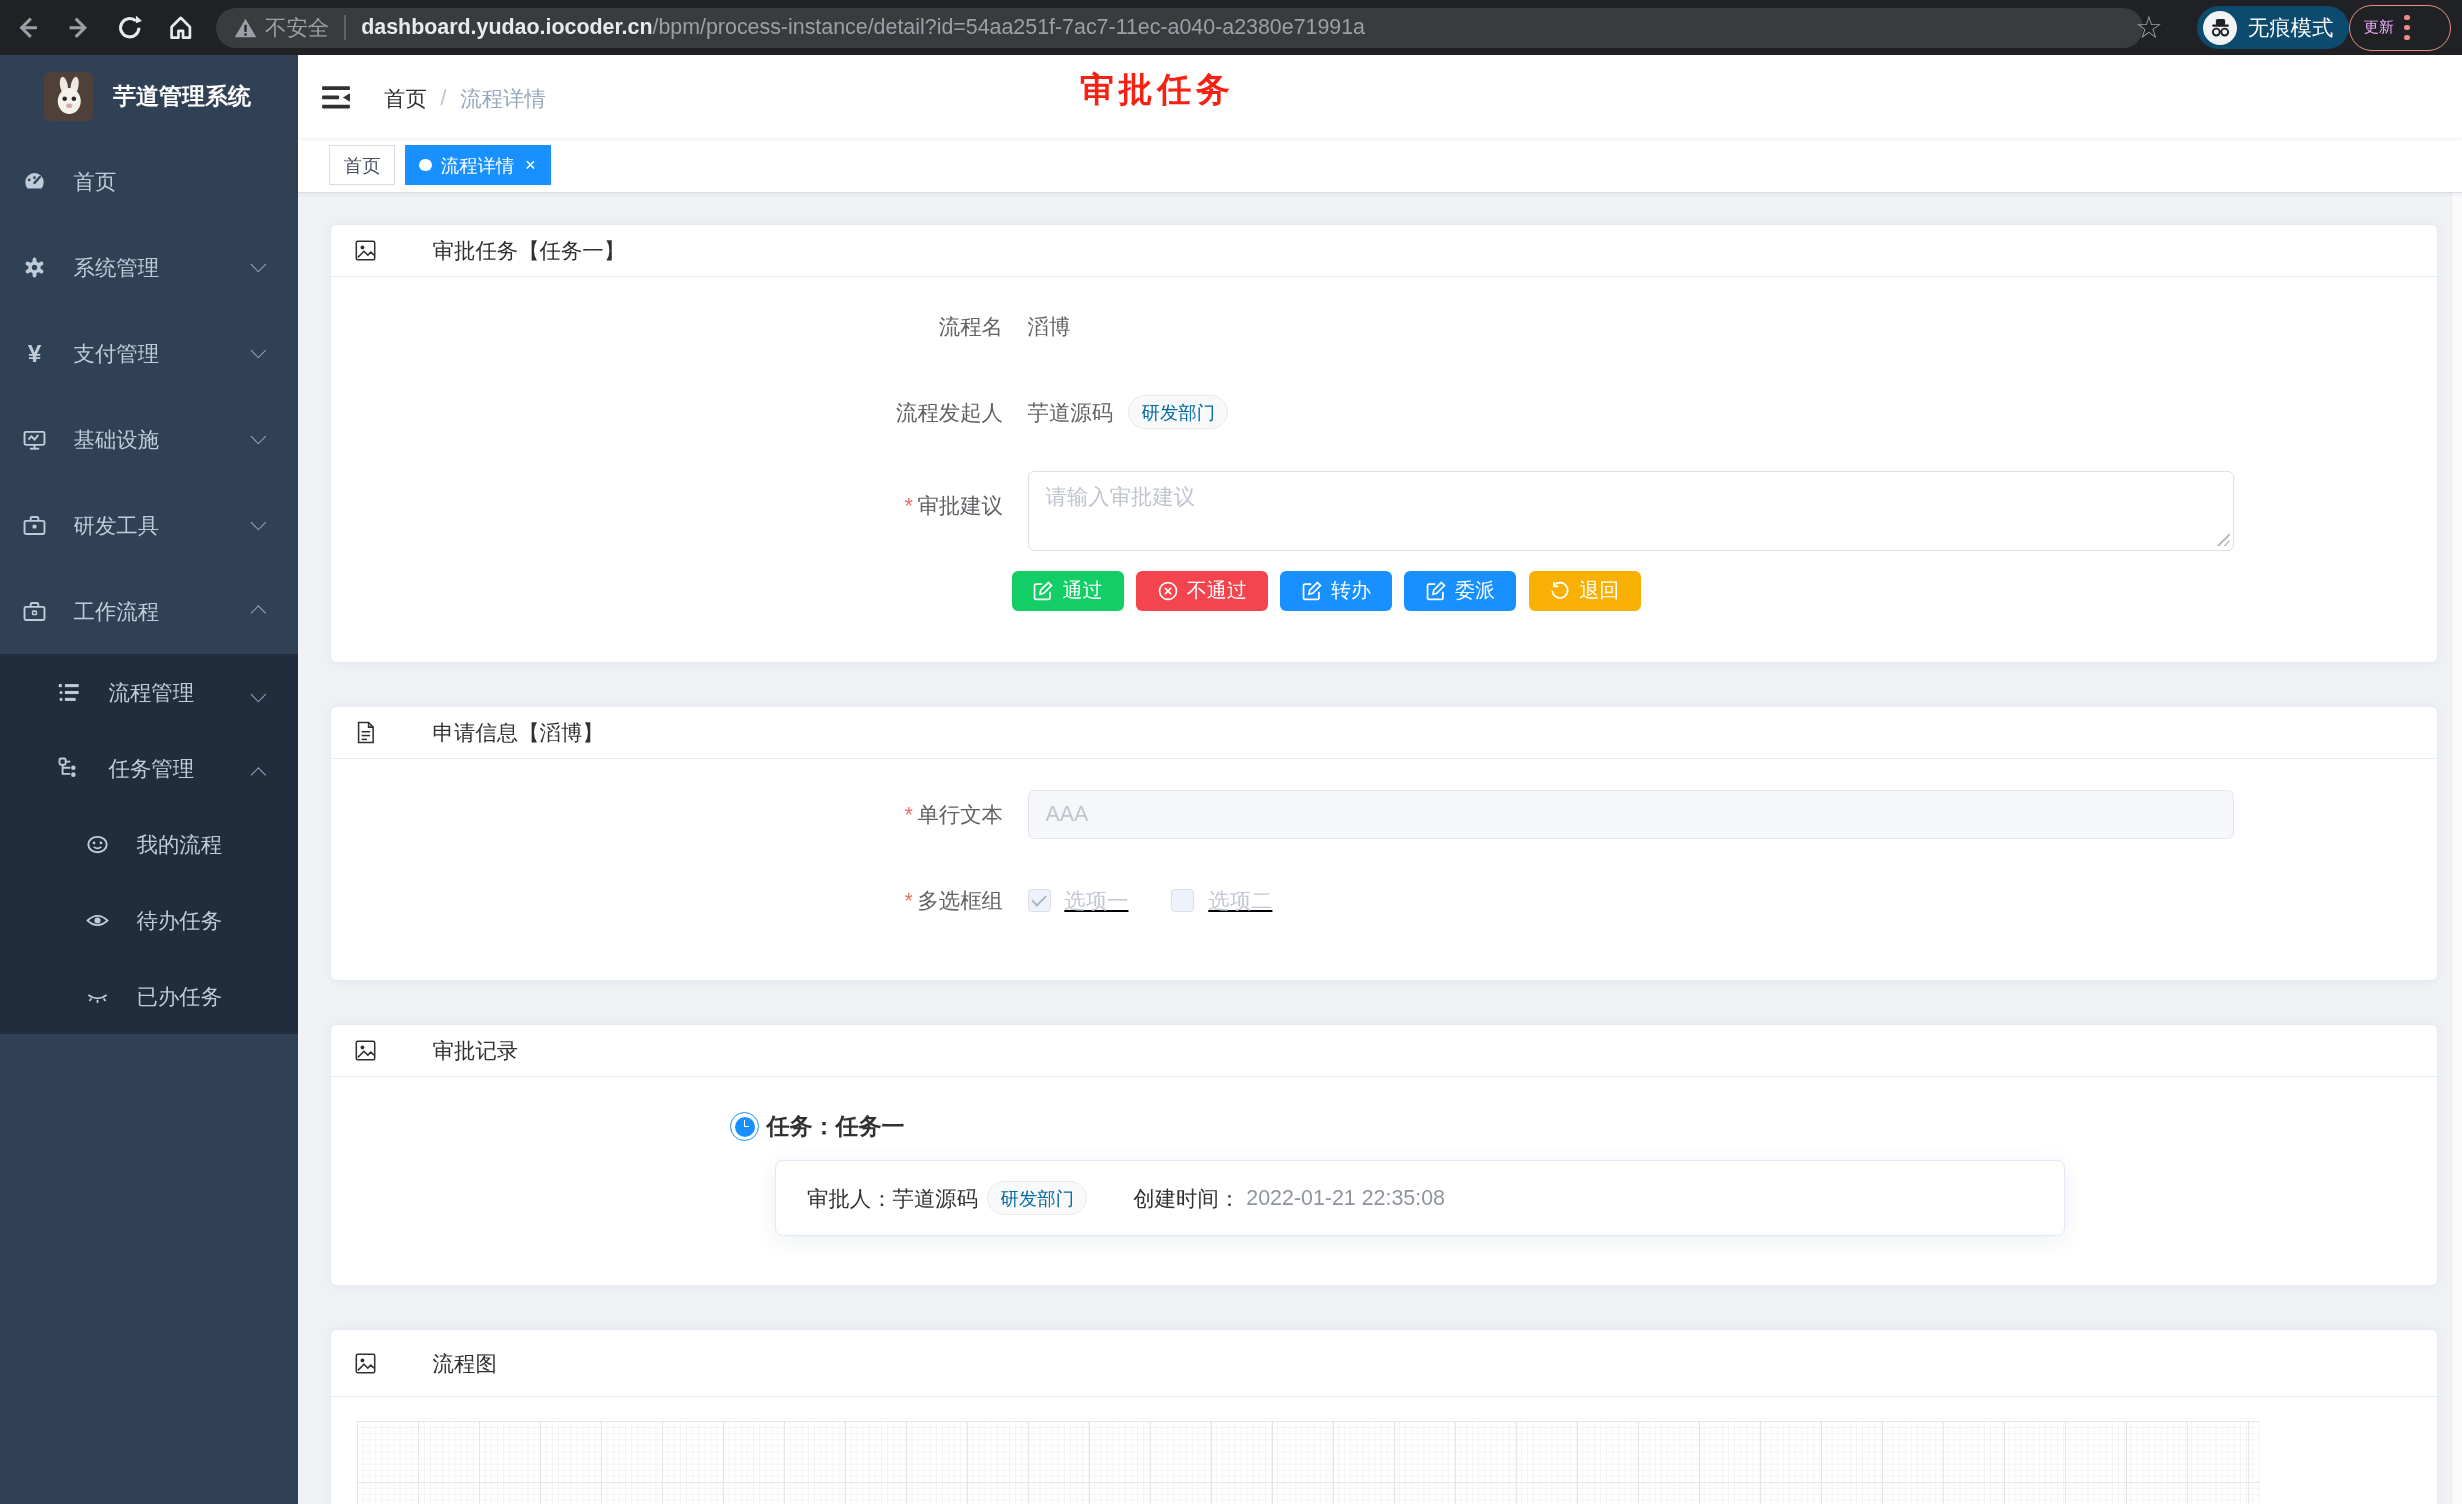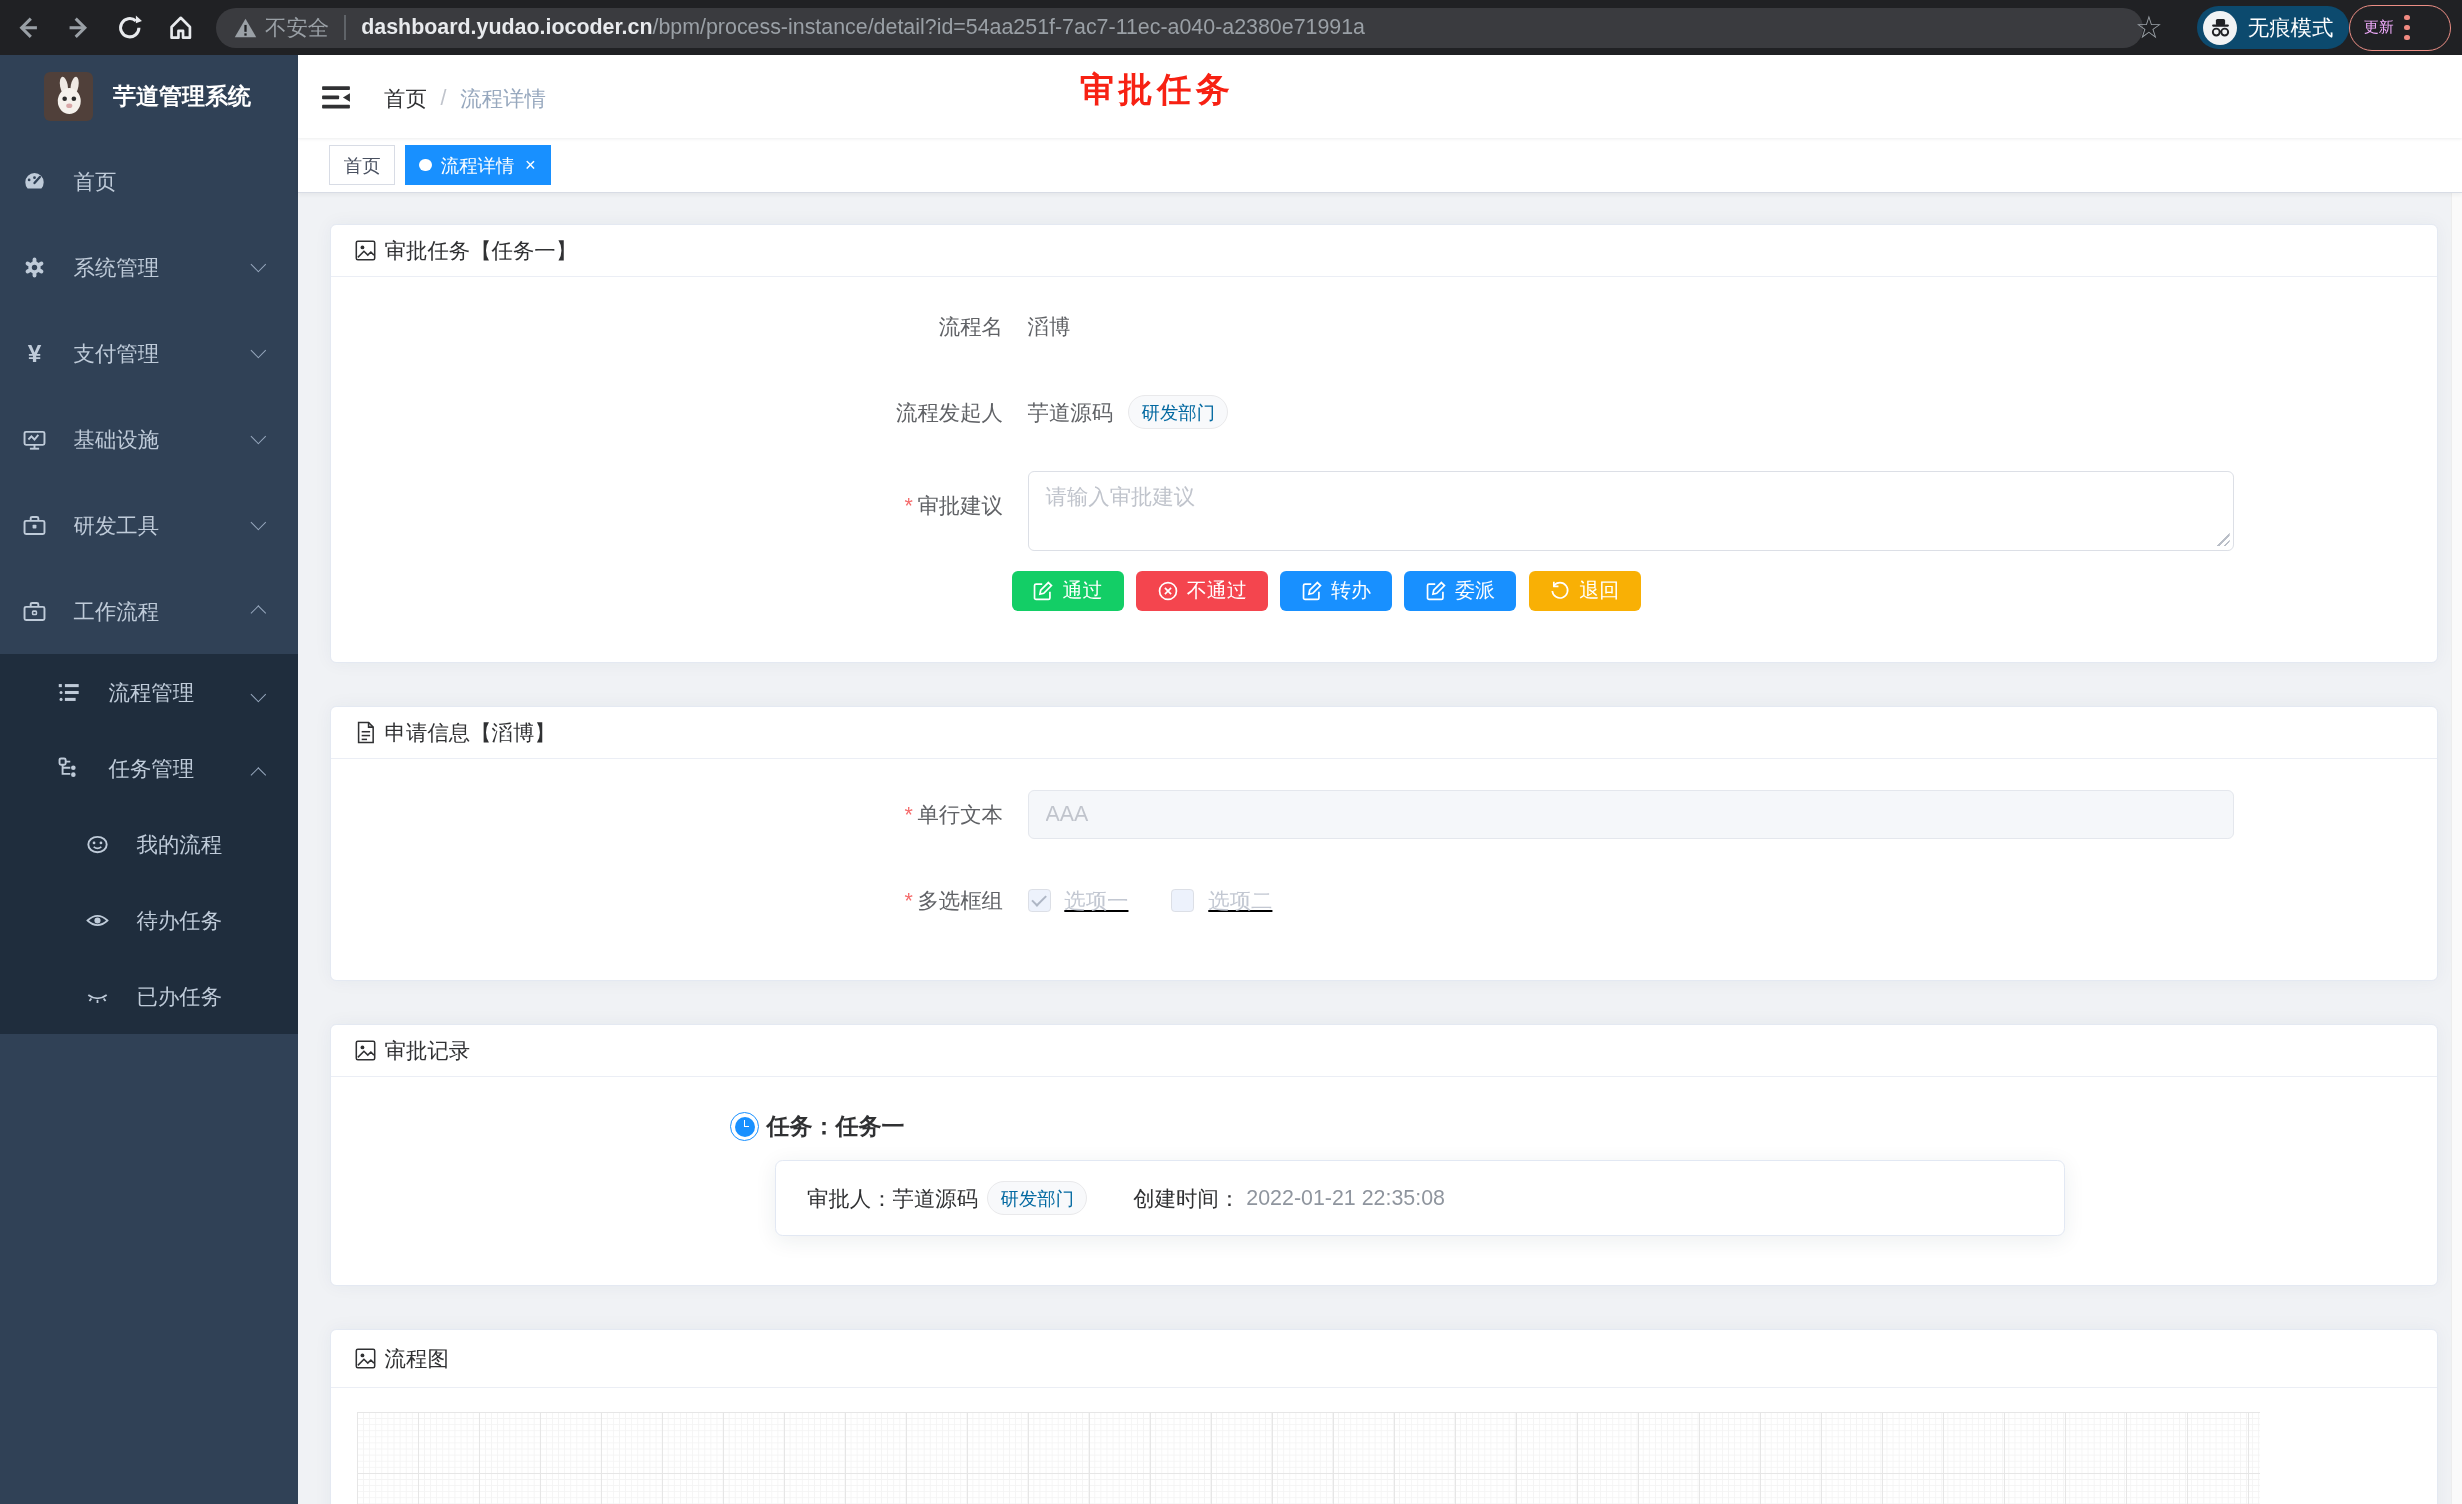--- a/index.html
+++ b/index.html
@@ -66,7 +66,7 @@
 
 
 .card { background: #fff; border: 0.8px solid #e4e9f2; border-radius: 6.1px; box-shadow: 0 0 18.4px rgba(30,50,90,.05); margin-bottom: 43px; }
-.card-header { height: 52px; display: flex; align-items: center; padding: 0 23px; border-bottom: 0.8px solid #ebeef5; font-size: 21.4px; color: #303133; }
+.card-header { height: 52px; display: flex; align-items: center; padding: 0 23px; border-bottom: 0.8px solid #ebeef5; font-size: 21.4px; color: #303133; gap: 48px; }
 .card-header .ch-icon { margin-right: 7.6px; display: flex; }
 .frow { display: flex; align-items: center; }
 .flabel { width: 672px; text-align: right; color: #606266; font-size: 21.4px; flex: 0 0 auto; }

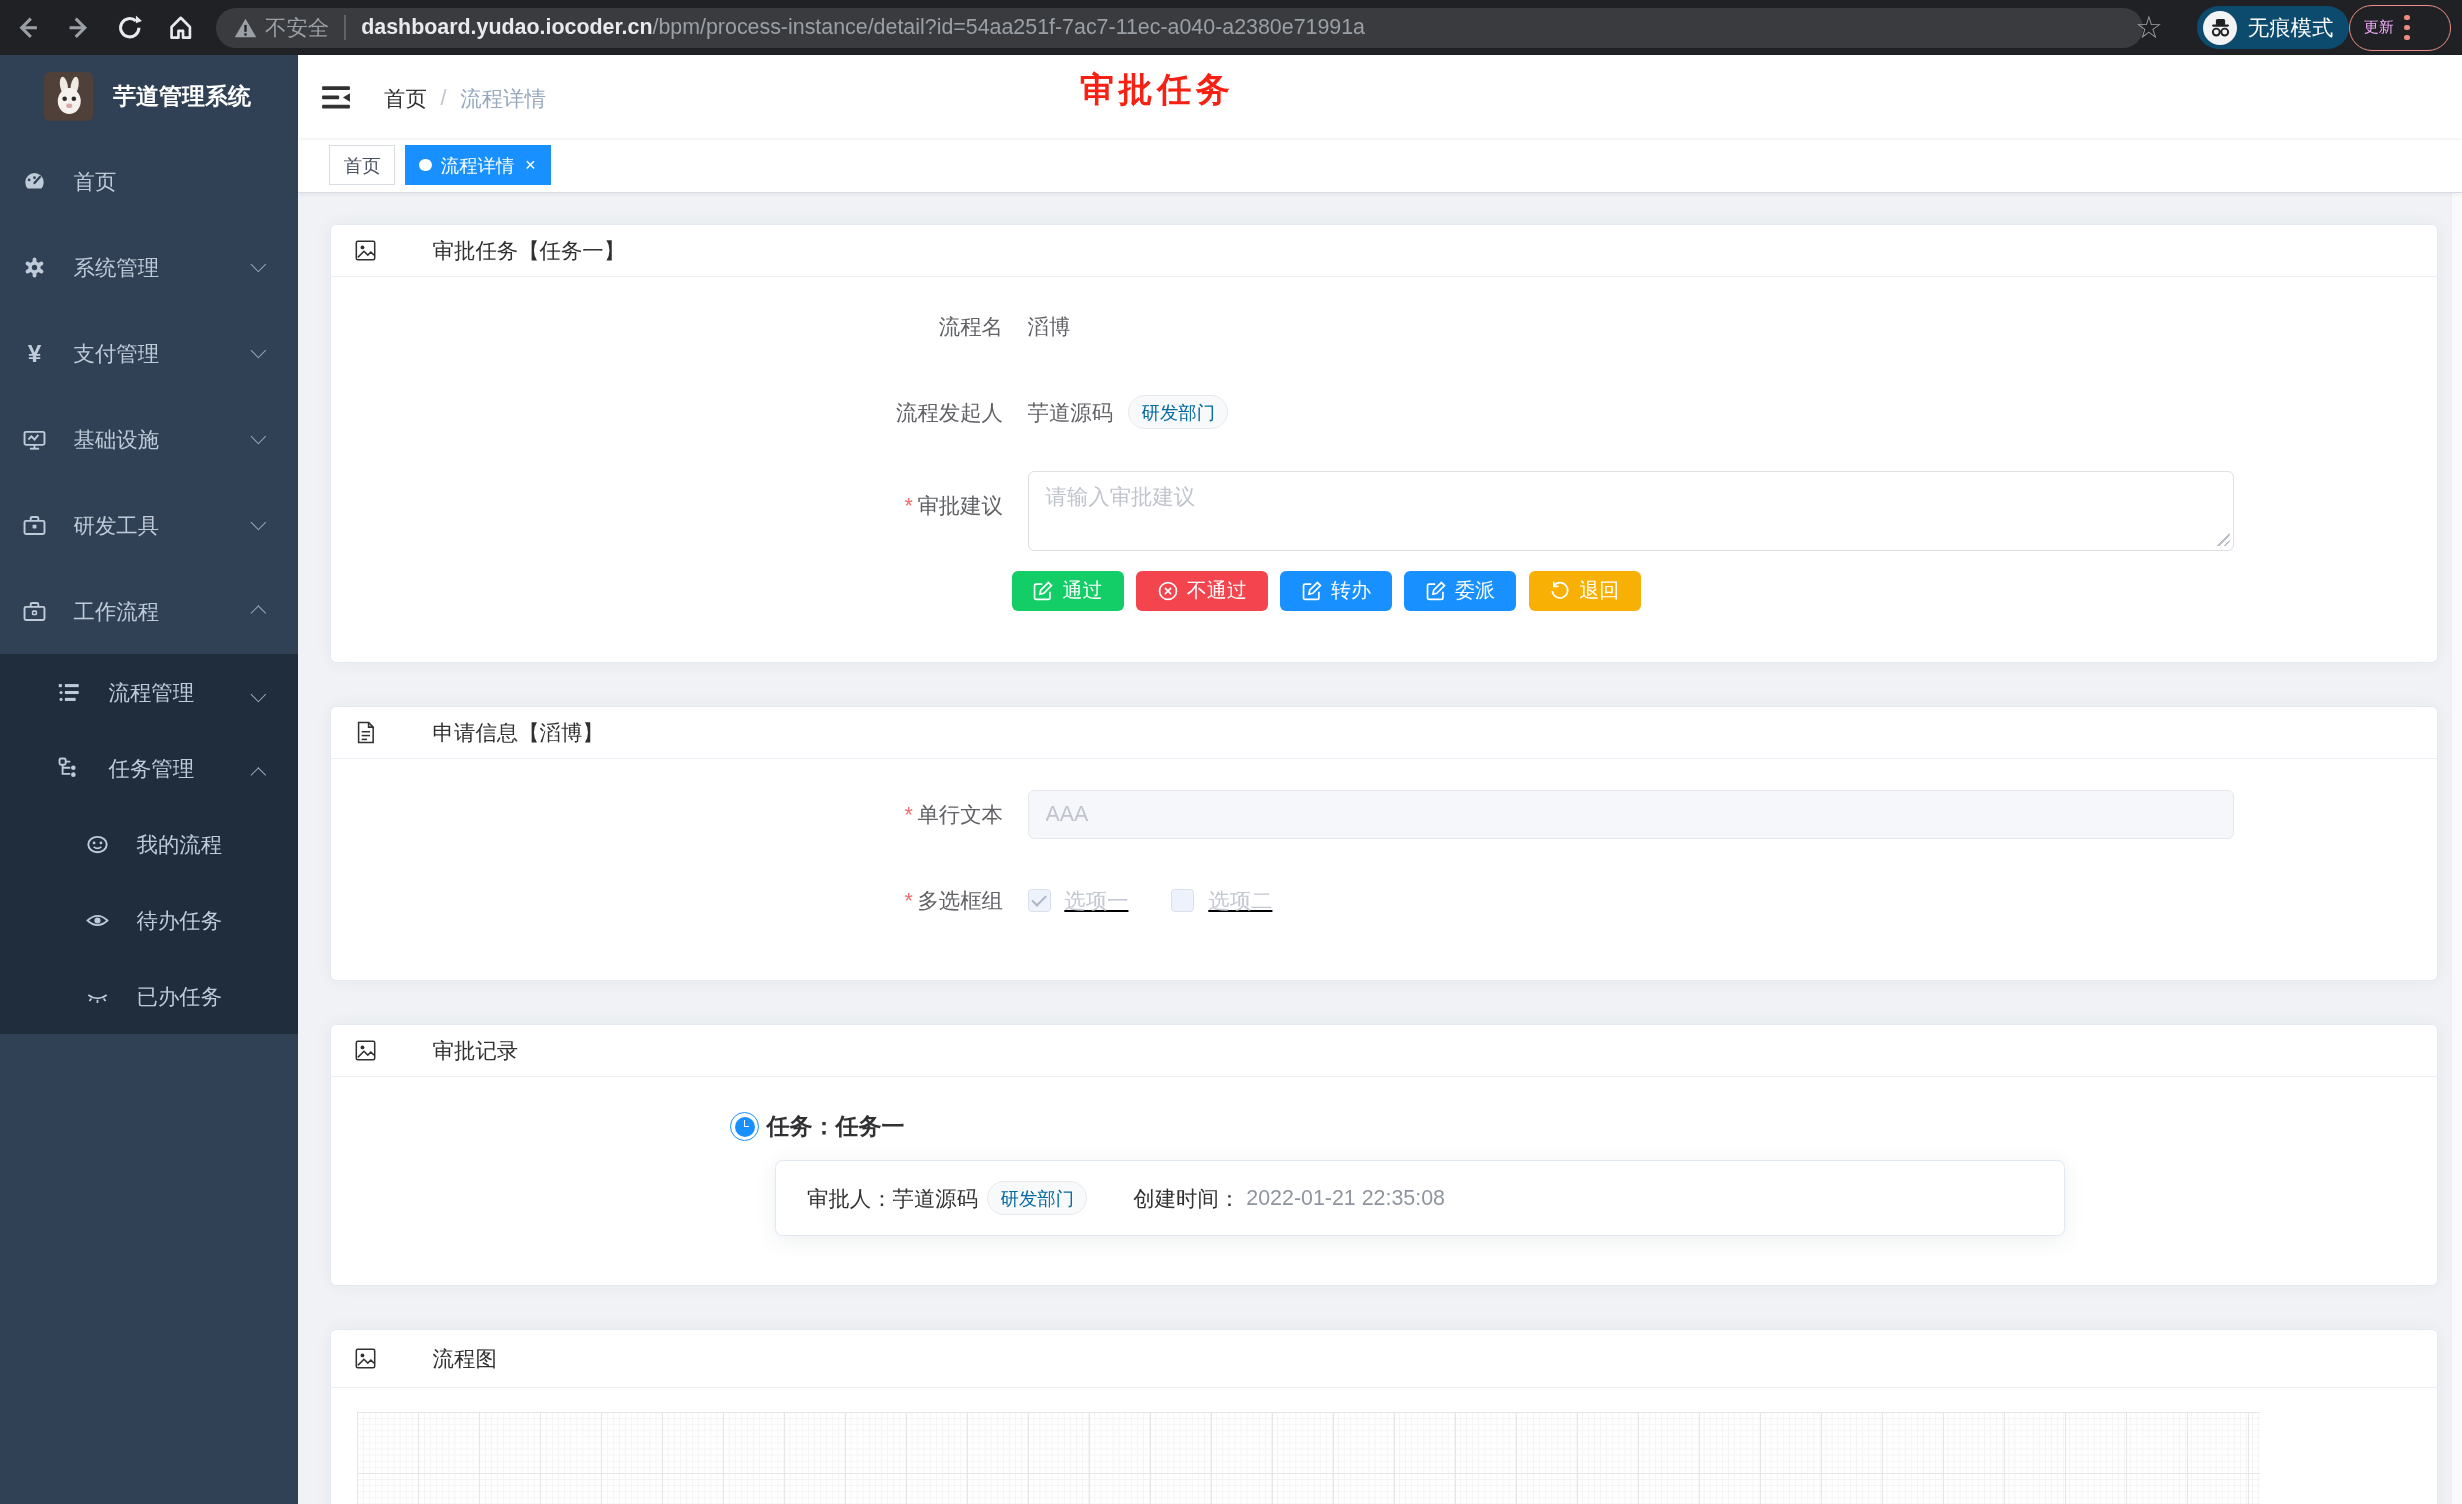--- a/index.html
+++ b/index.html
@@ -514,7 +514,7 @@
         </div>
 
         <div class="card" style="height:459px;">
-          <div class="card-header" style="height:58px;">
+          <div class="card-header" style="height:67px;">
             <span class="ch-icon">
               <svg width="23" height="23" viewBox="0 0 30 30">
                   <rect x="3" y="3" width="24" height="24" rx="2" stroke="#303133" stroke-width="2" fill="none"></rect>

